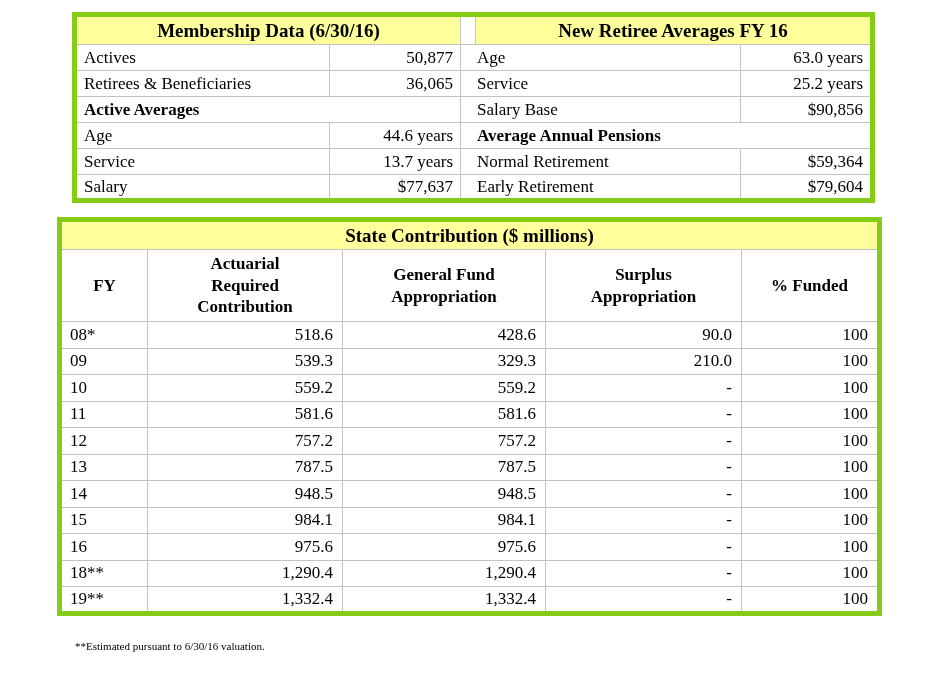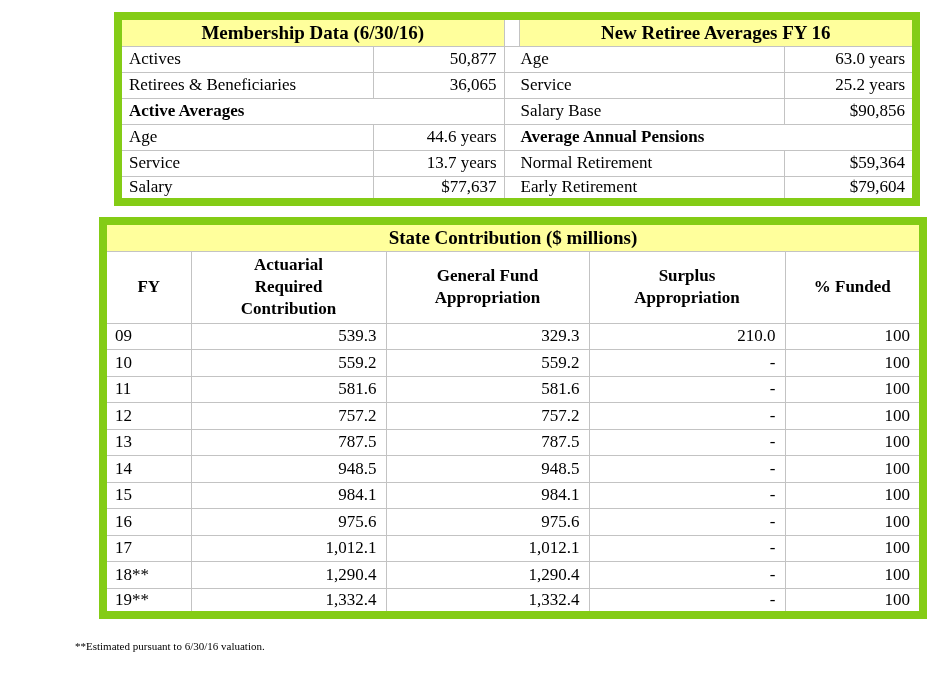--- a/index.html
+++ b/index.html
@@ -15,8 +15,7 @@
     border-collapse: collapse;
     table-layout: fixed;
     position: absolute;
-    border: 8px solid #84cc16;
-    margin-left: 42px;
+    border: 5px solid #84cc16;
   }
   td, th {
     border: 1px solid #c3c3c3;

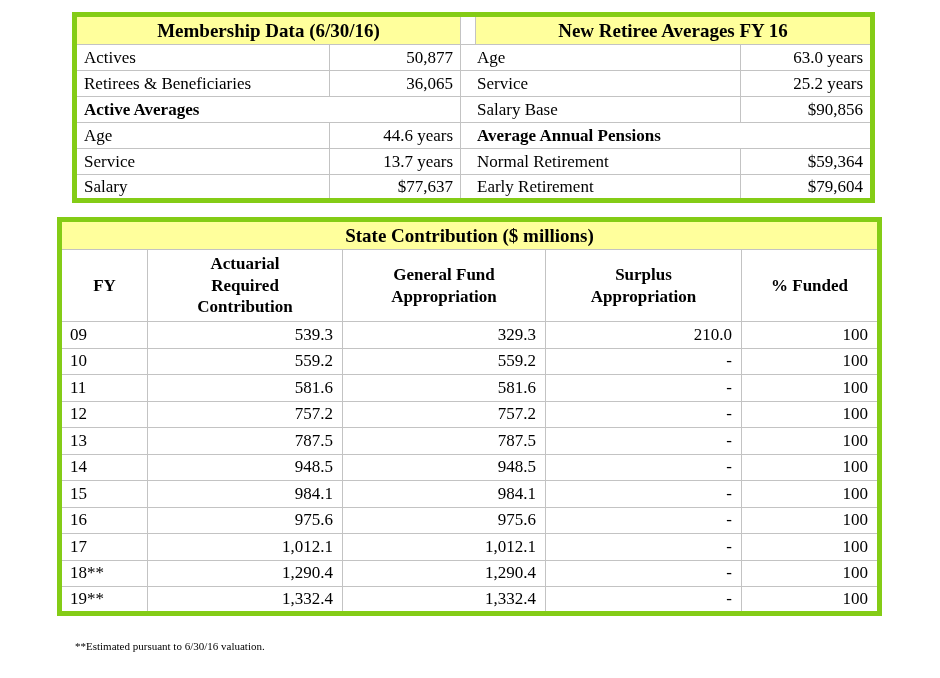--- a/index.html
+++ b/index.html
@@ -152,6 +152,13 @@
   </tbody>
   <tbody id="contribution-body">
       <tr class="data-row">
+        <td class="cell fy">08*</td>
+        <td class="cell num">518.6</td>
+        <td class="cell num">428.6</td>
+        <td class="cell num">90.0</td>
+        <td class="cell num">100</td>
+      </tr>
+      <tr class="data-row">
         <td class="cell fy">09</td>
         <td class="cell num">539.3</td>
         <td class="cell num">329.3</td>

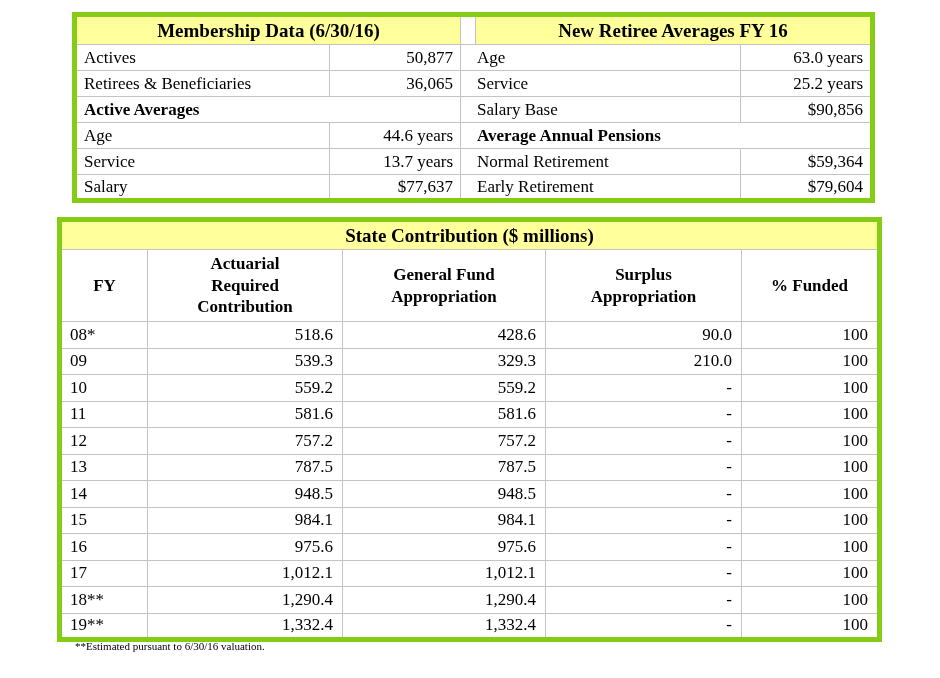--- a/index.html
+++ b/index.html
@@ -215,13 +215,6 @@
         <td class="cell num">100</td>
       </tr>
       <tr class="data-row">
-        <td class="cell fy">17</td>
-        <td class="cell num">1,012.1</td>
-        <td class="cell num">1,012.1</td>
-        <td class="cell num">-</td>
-        <td class="cell num">100</td>
-      </tr>
-      <tr class="data-row">
         <td class="cell fy">18**</td>
         <td class="cell num">1,290.4</td>
         <td class="cell num">1,290.4</td>

